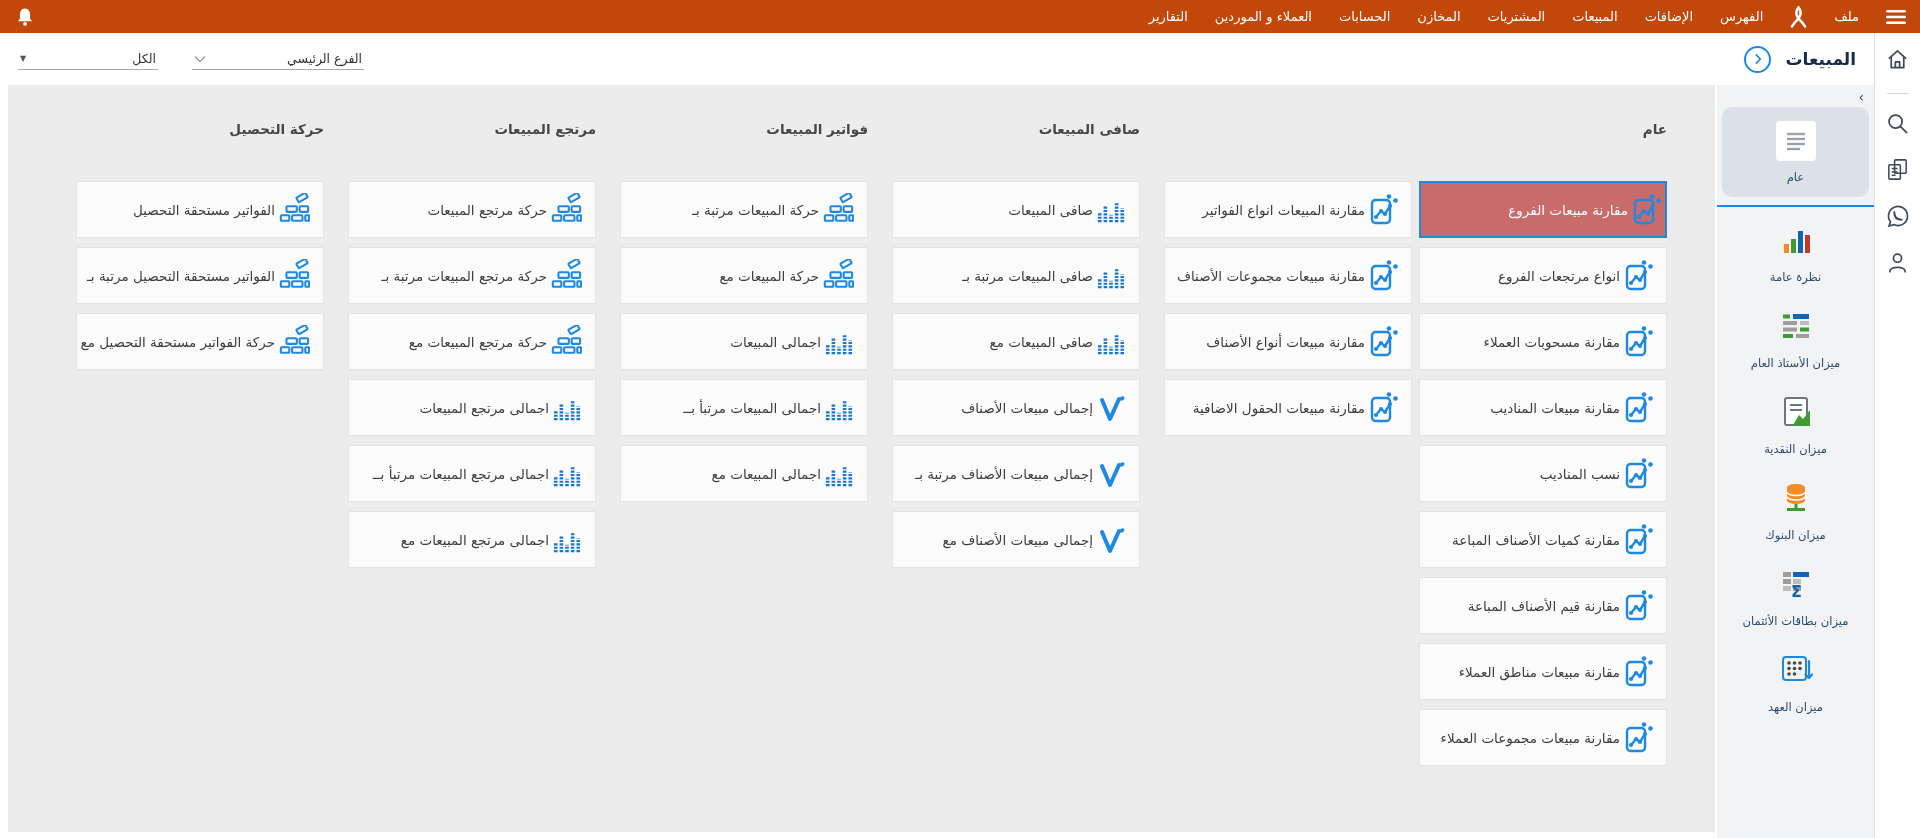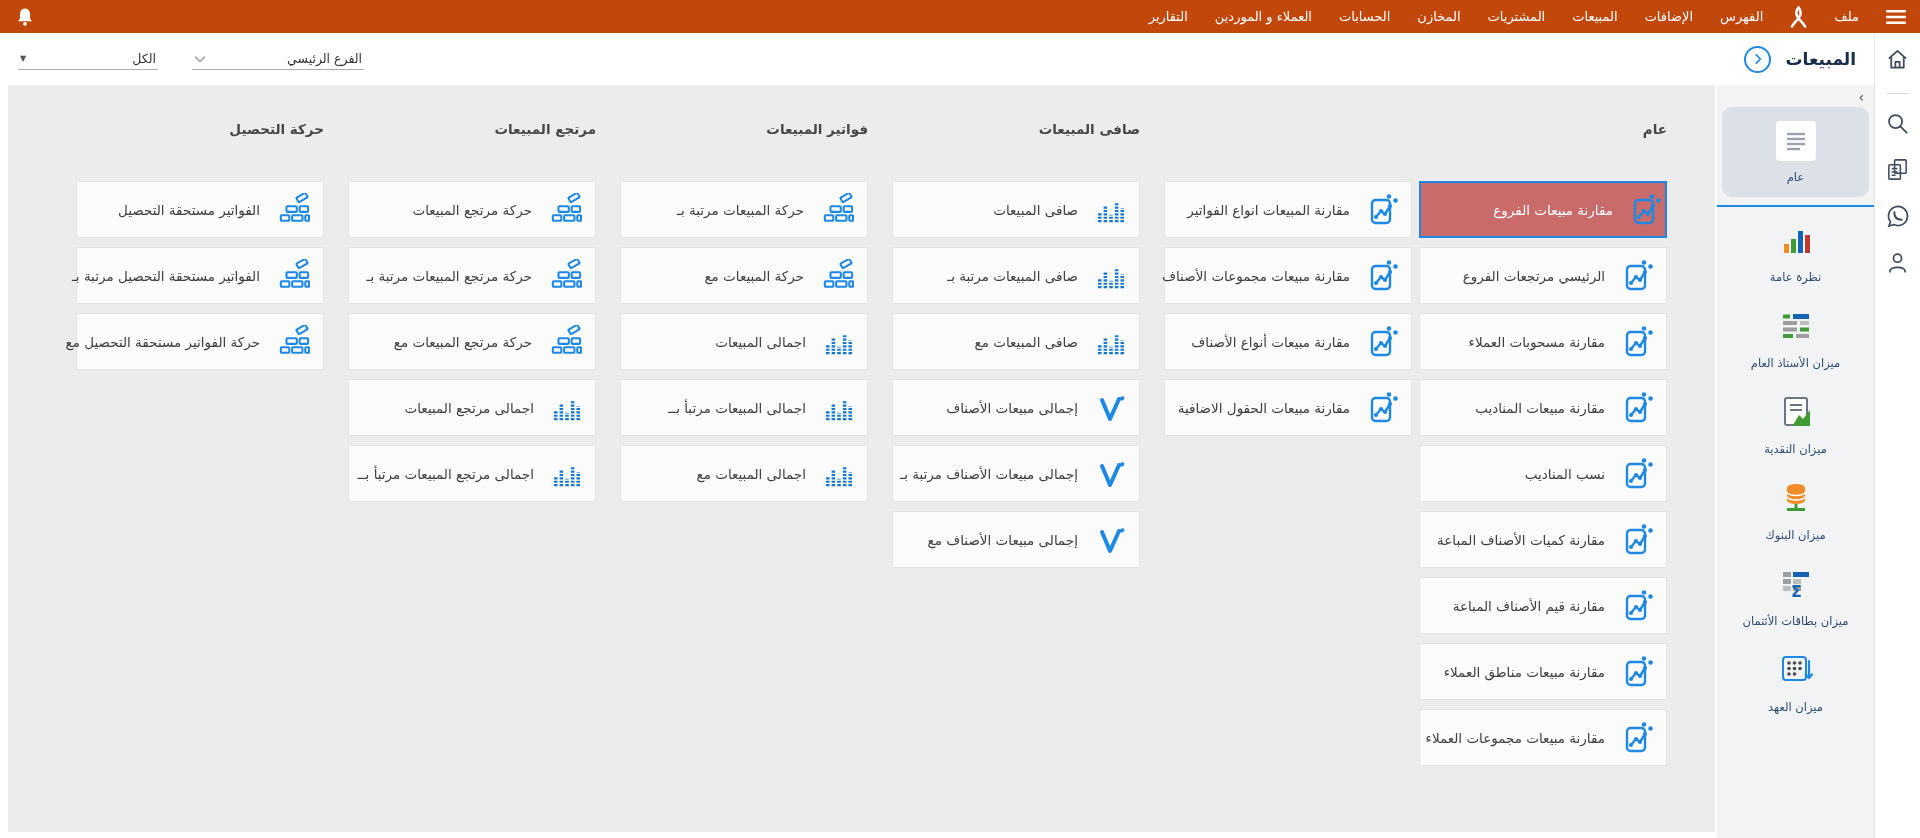--- a/index.html
+++ b/index.html
@@ -53,7 +53,7 @@
   .group-cols { display:flex; gap:7px; }
   .tile-col { width:248px; display:flex; flex-direction:column; }
   .tile { height:57px; margin-bottom:9px; background:#FBFBFB; border:1px solid #E3E3E3;
-          display:flex; align-items:center; gap:18px; padding:0 13px; cursor:pointer; }
+          display:flex; align-items:center; gap:3px; padding:0 13px; cursor:pointer; }
   .tile-label { font-size:13.5px; font-weight:500; color:#3D3D3D; white-space:nowrap; }
   .tile-icon { flex:0 0 auto; display:flex; }
   .tile.selected { background:#C96B6B; border:2px solid #1E88E5; padding:0 4px; }

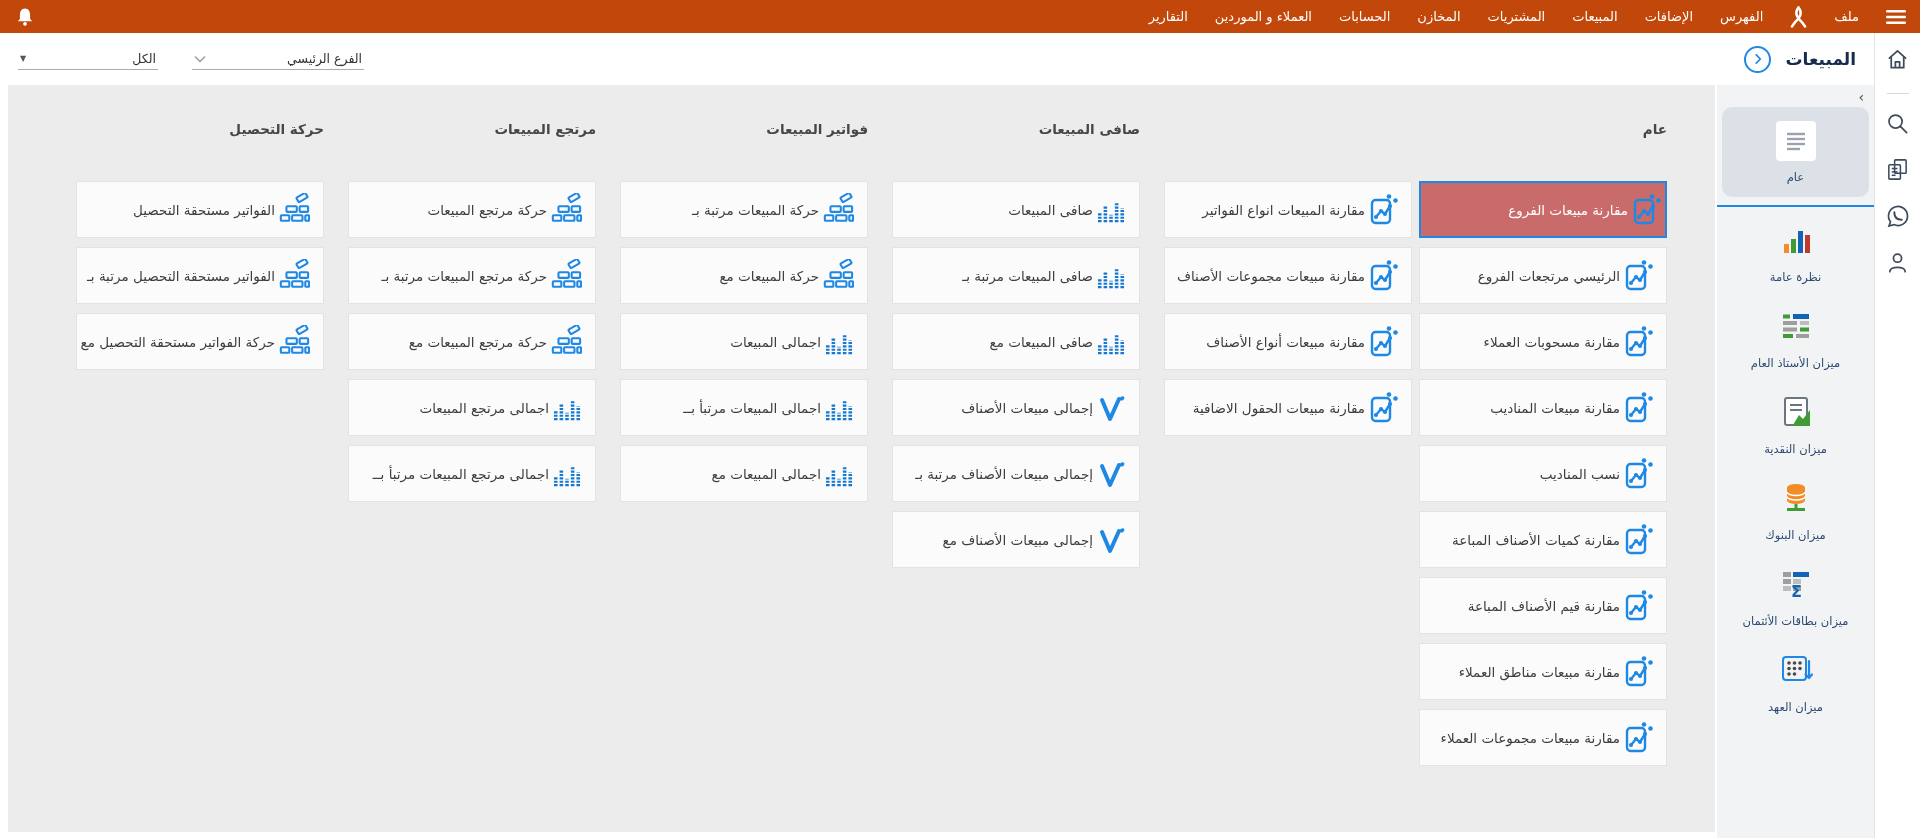--- a/index.html
+++ b/index.html
@@ -305,7 +305,7 @@
                   </g>
                 </svg>
               </span>
-              <span class="tile-label">الرئيسي مرتجعات الفروع</span>
+              <span class="tile-label">انواع مرتجعات الفروع</span>
             </div>
             <div class="tile">
               <span class="tile-icon">

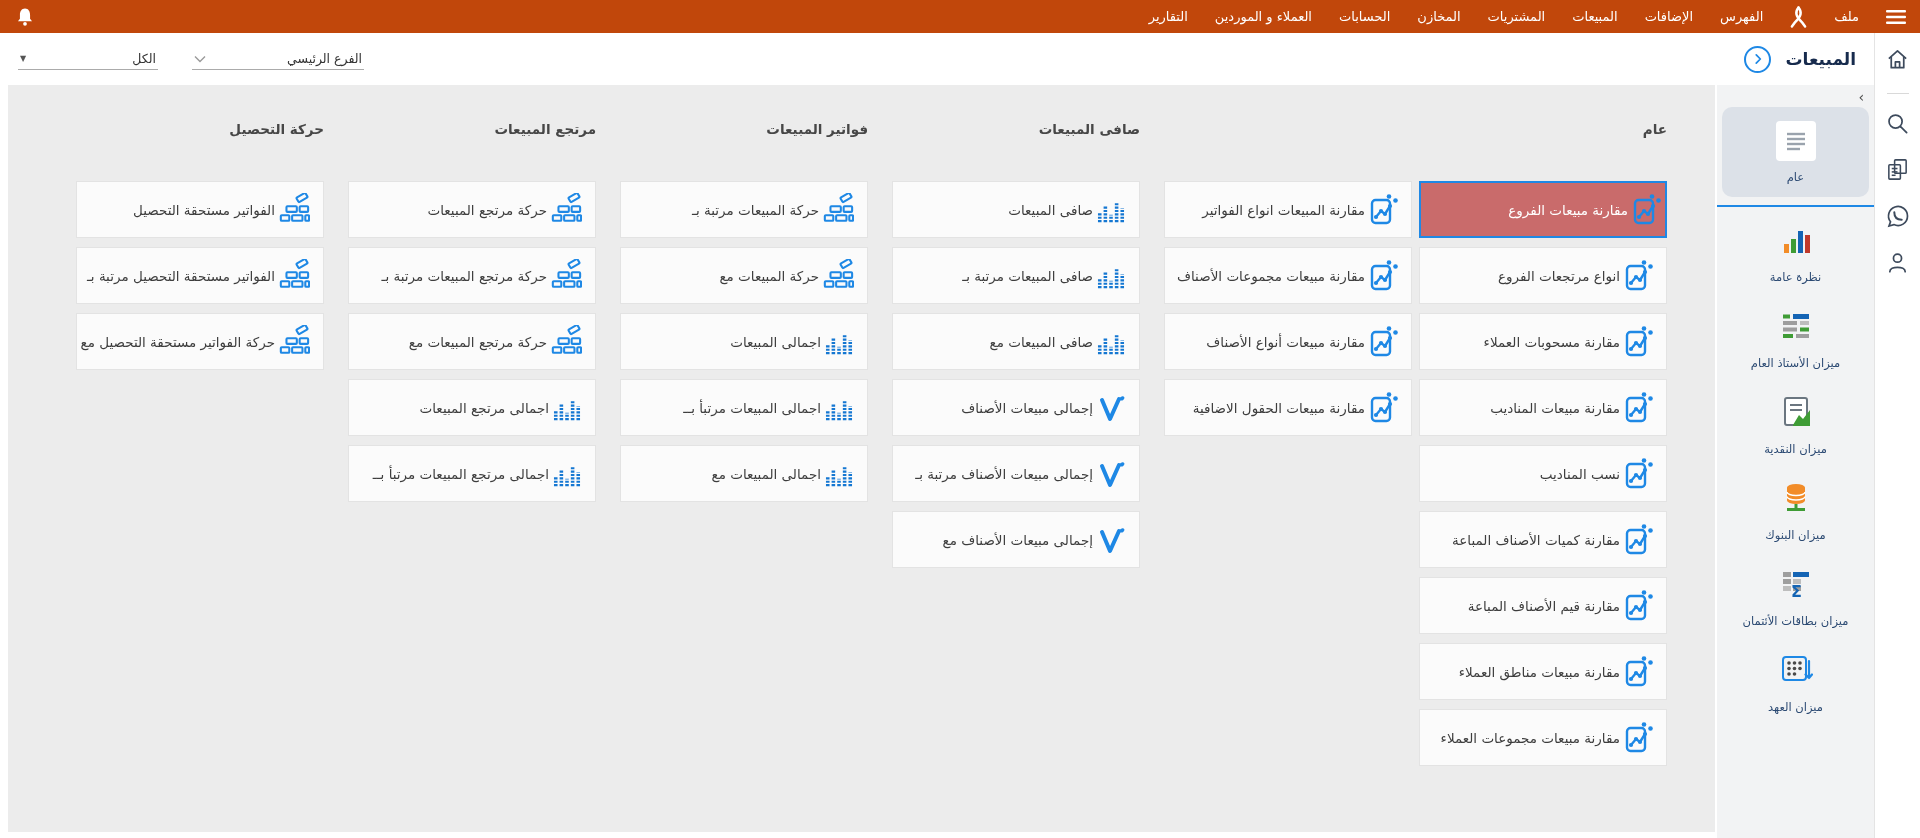--- a/index.html
+++ b/index.html
@@ -705,6 +705,18 @@
               </span>
               <span class="tile-label">اجمالى مرتجع المبيعات مرتبأ بــ</span>
             </div>
+            <div class="tile">
+              <span class="tile-icon">
+                <svg width="30" height="34" viewBox="0 0 32 34" stroke="#1477D2" stroke-width="3.8" stroke-dasharray="2.3 1.3">
+                  <line x1="4" y1="30" x2="4" y2="19"></line>
+                  <line x1="10" y1="30" x2="10" y2="12"></line>
+                  <line x1="16" y1="30" x2="16" y2="22"></line>
+                  <line x1="22" y1="30" x2="22" y2="9"></line>
+                  <line x1="28" y1="30" x2="28" y2="15"></line>
+                </svg>
+              </span>
+              <span class="tile-label">اجمالى مرتجع المبيعات مع</span>
+            </div>
           </div>
         </div>
       </div>

